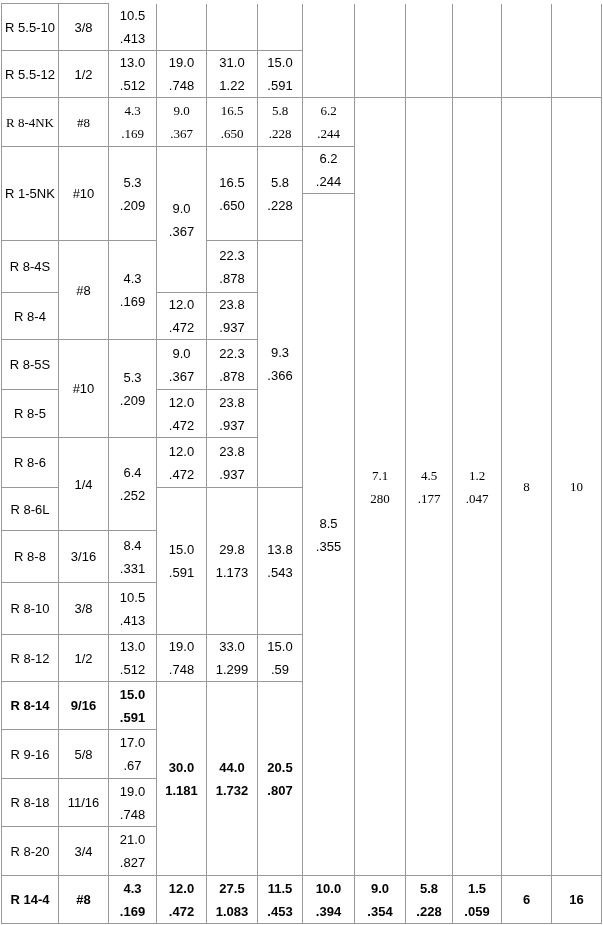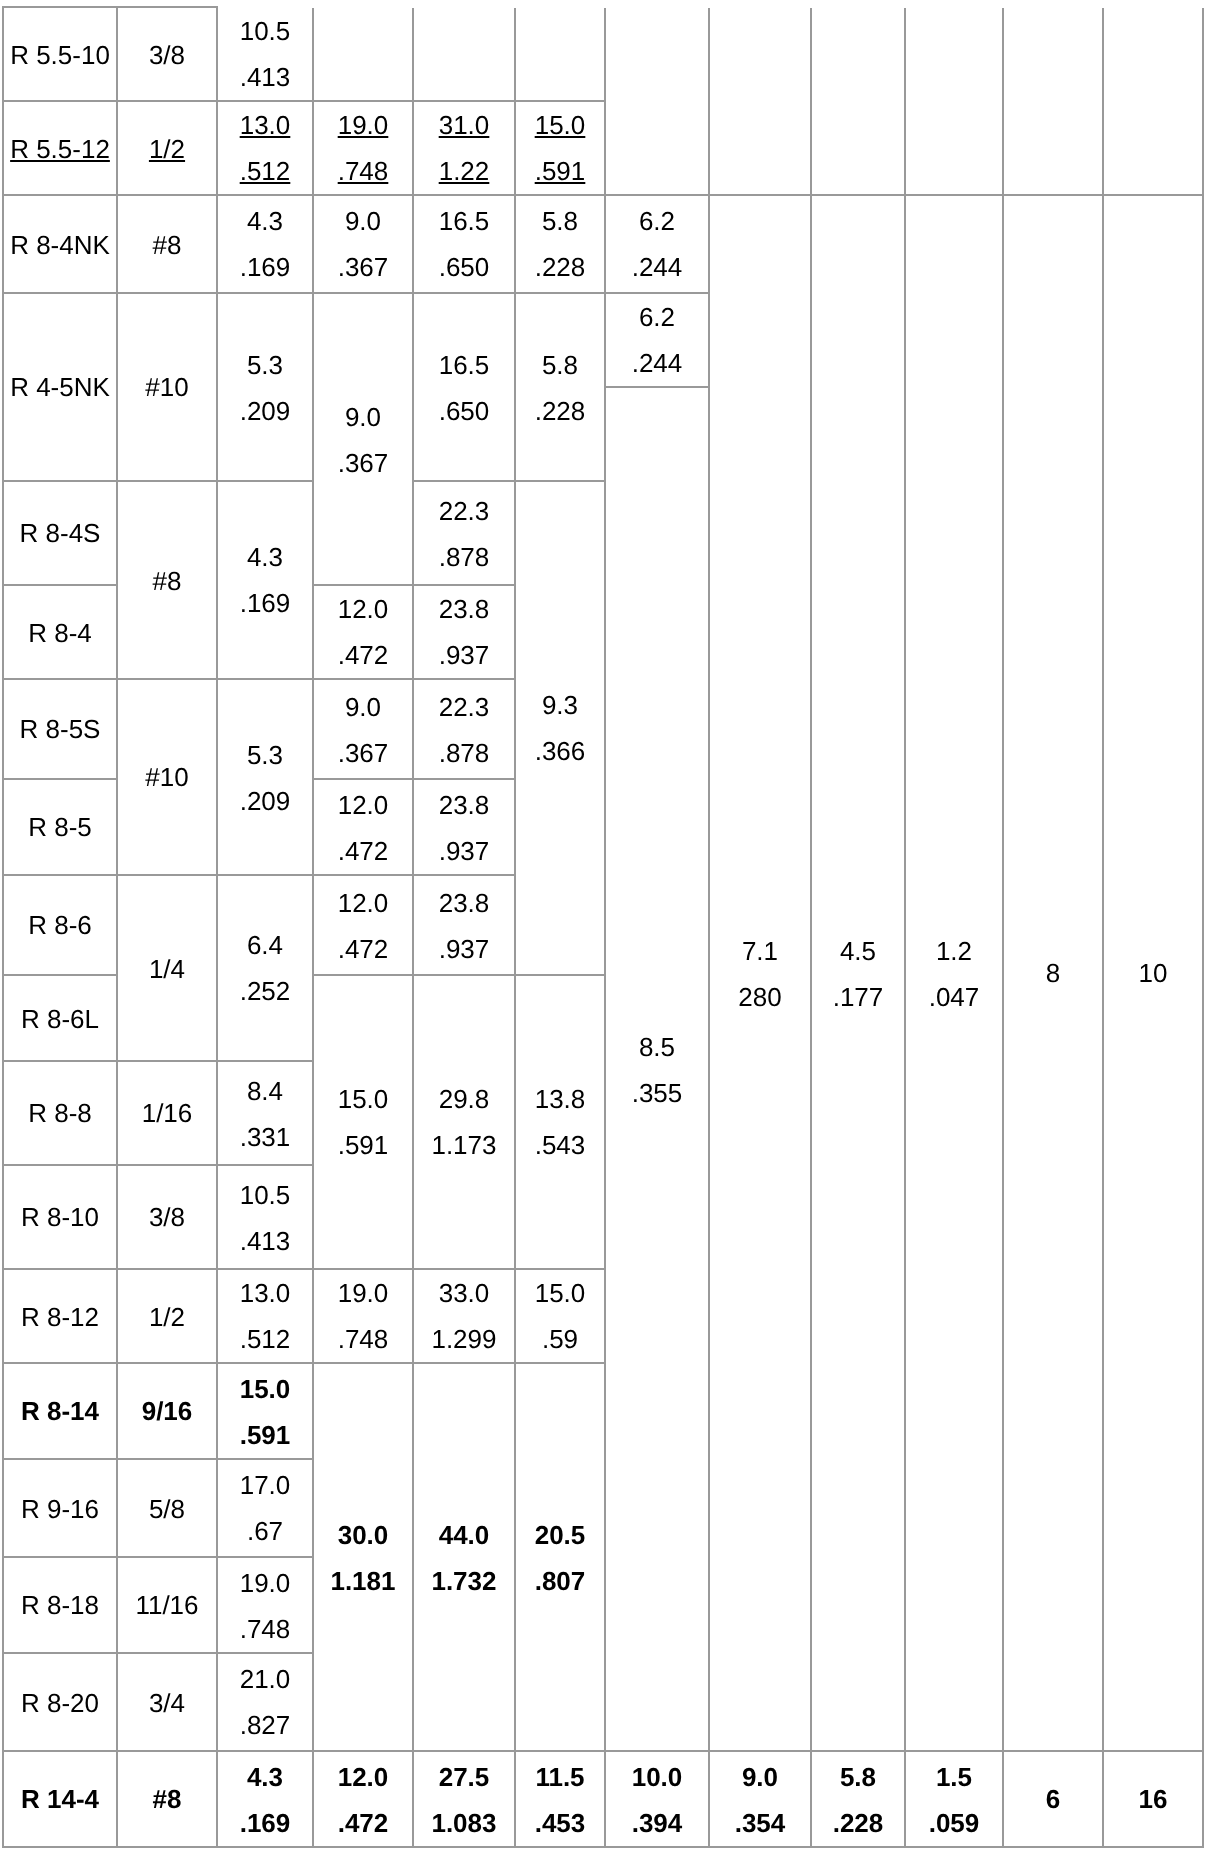--- a/index.html
+++ b/index.html
@@ -78,7 +78,7 @@
           <td rowspan="2" class="nt"></td>
           <td rowspan="2" class="nt"></td>
         </tr>
-        <tr style="height: 47px; text-decoration: underline;">
+        <tr style="height: 47px;">
           <td>
             <div class="ln">R 5.5-12</div>
           </td>

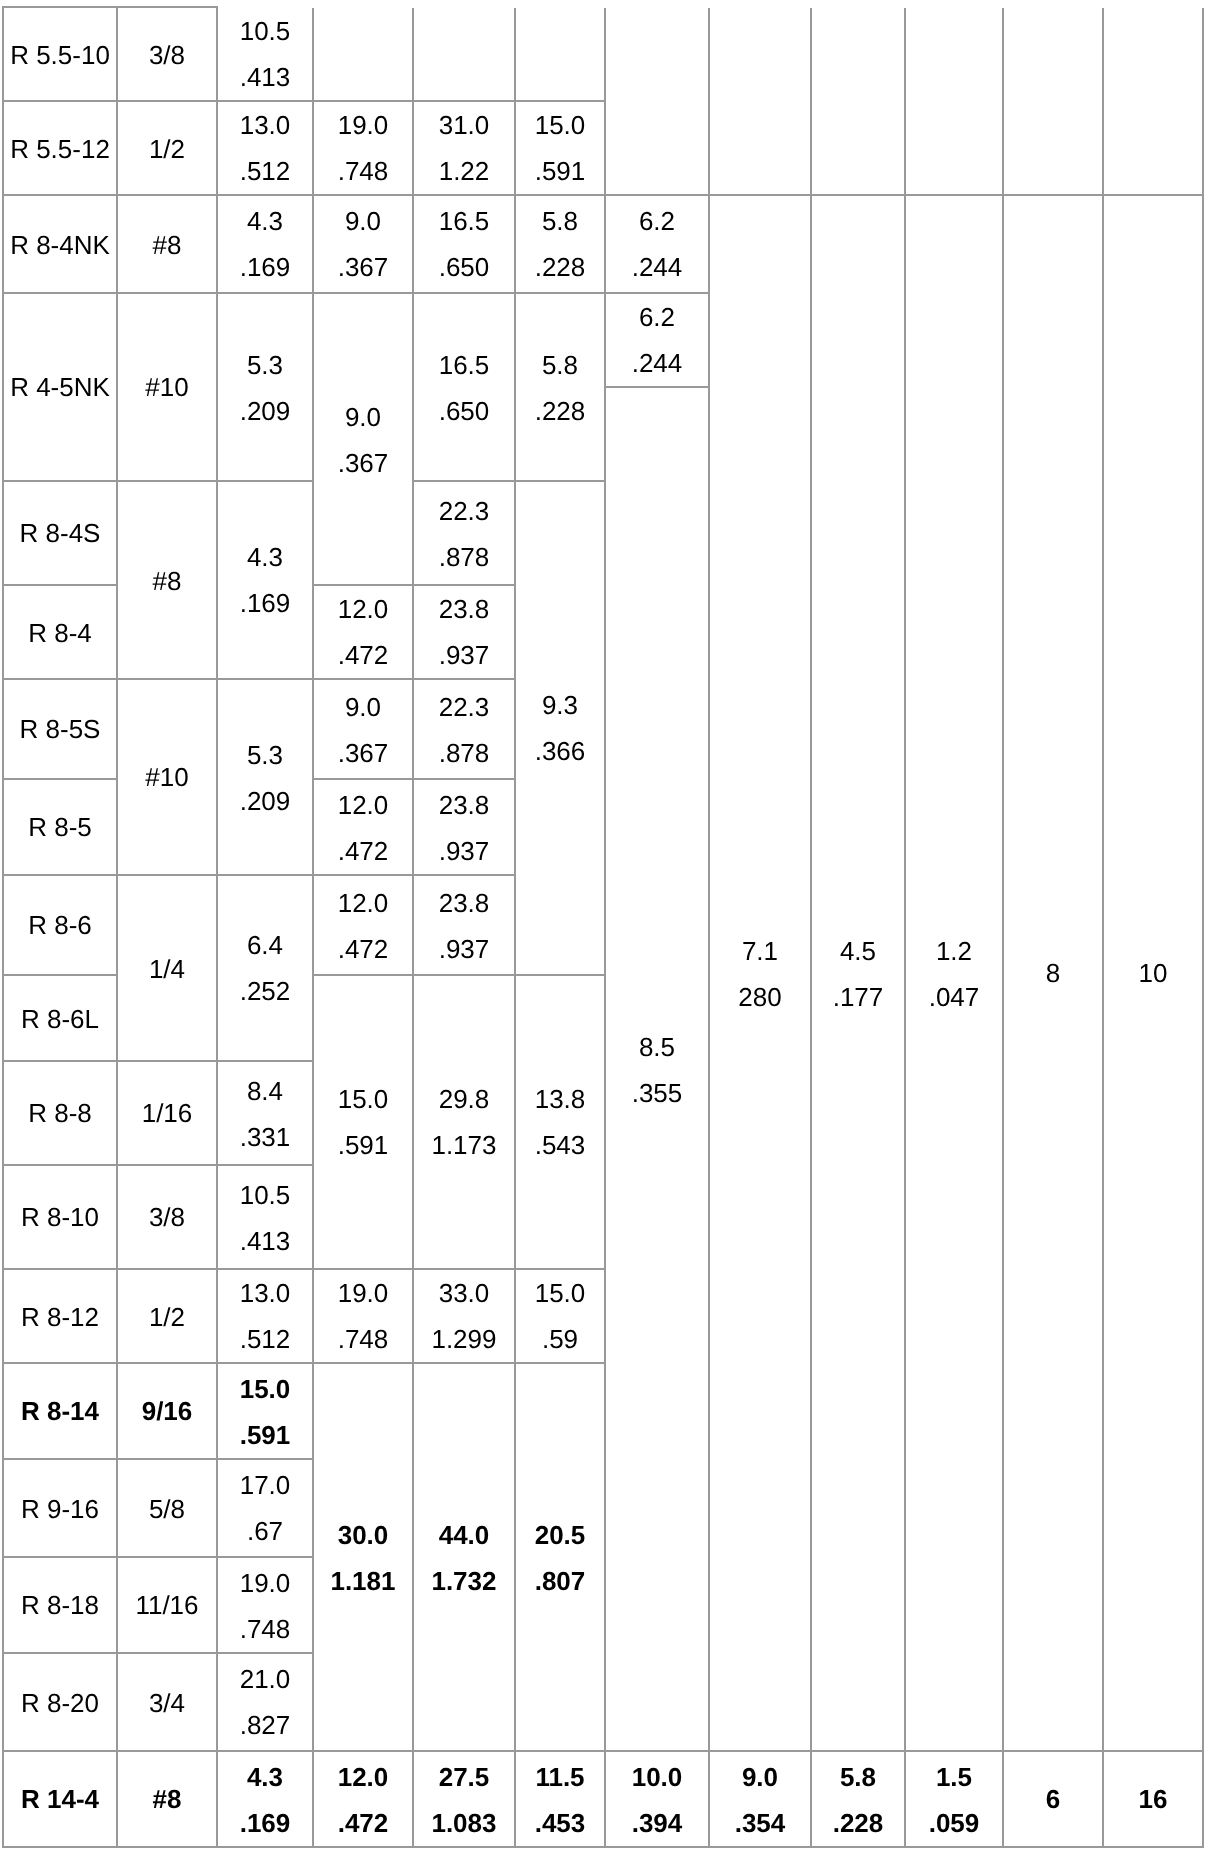--- a/index.html
+++ b/index.html
@@ -102,7 +102,7 @@
             <div class="ln">.591</div>
           </td>
         </tr>
-        <tr style="height: 49px;">
+        <tr style="height: 49px; font-family: Liberation Serif, serif;">
           <td>
             <div class="ln">R 8-4NK</div>
           </td>

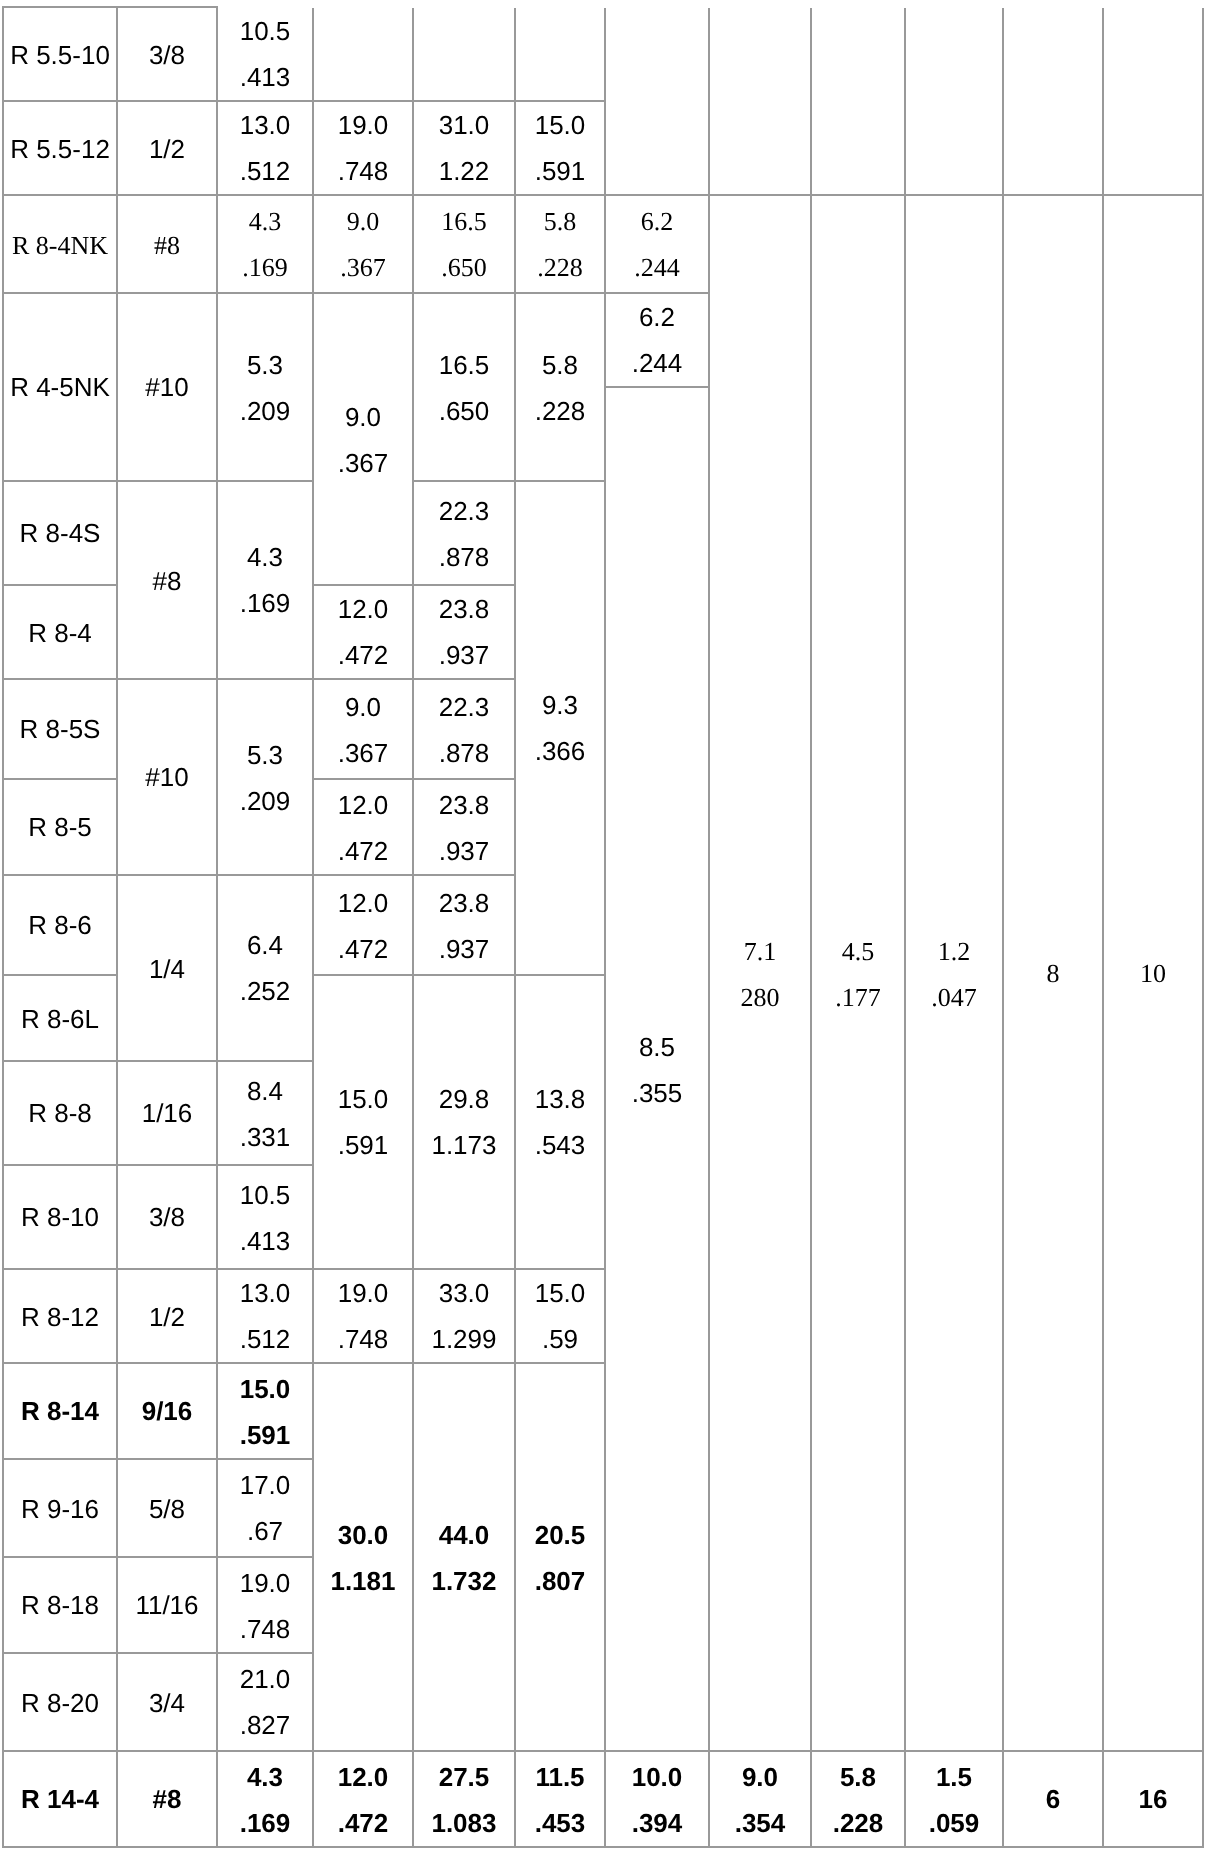--- a/index.html
+++ b/index.html
@@ -150,7 +150,7 @@
         </tr>
         <tr style="height: 47px;">
           <td rowspan="2">
-            <div class="ln">R 4-5NK</div>
+            <div class="ln">R 1-5NK</div>
           </td>
           <td rowspan="2">
             <div class="ln">#10</div>

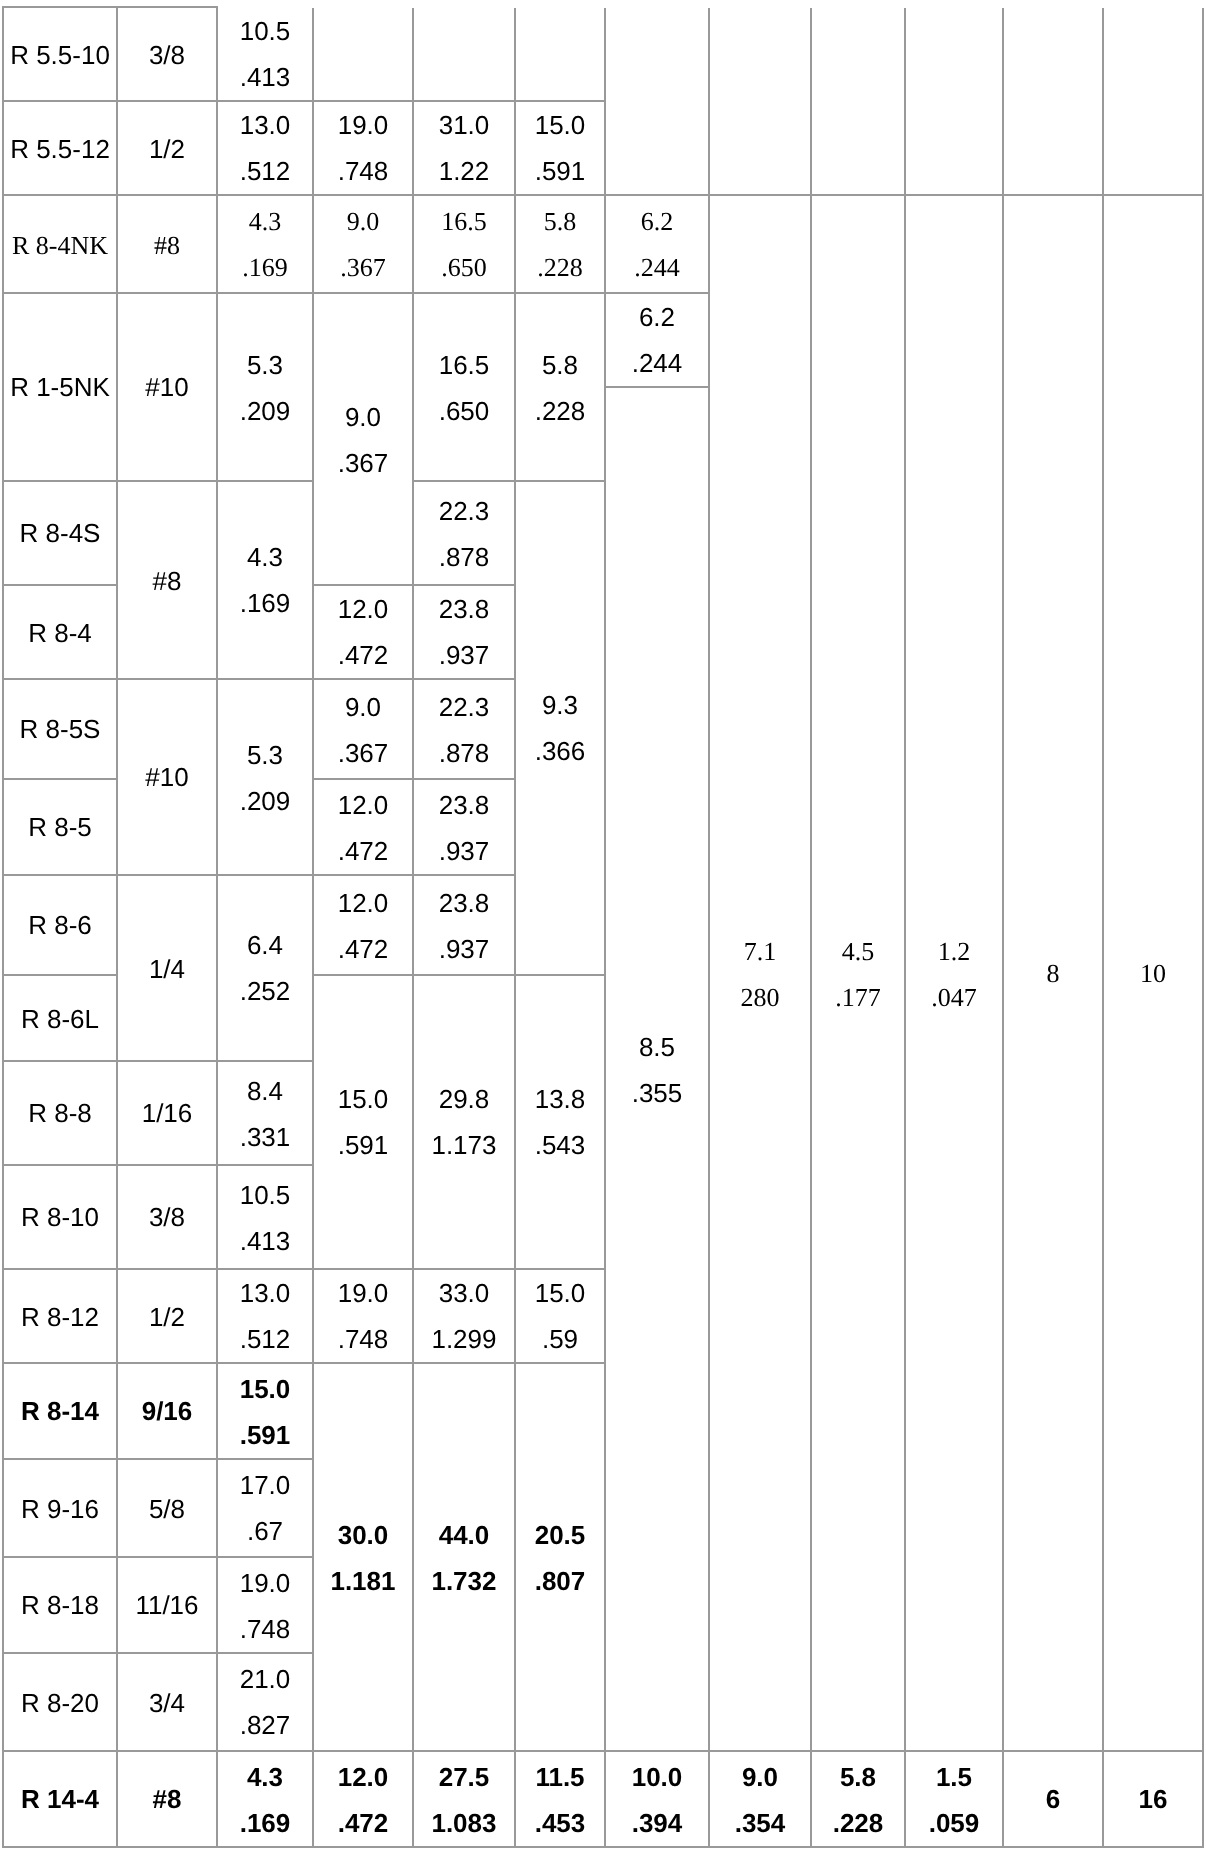--- a/index.html
+++ b/index.html
@@ -290,7 +290,7 @@
             <div class="ln">R 8-8</div>
           </td>
           <td>
-            <div class="ln">1/16</div>
+            <div class="ln">3/16</div>
           </td>
           <td>
             <div class="ln">8.4</div>

